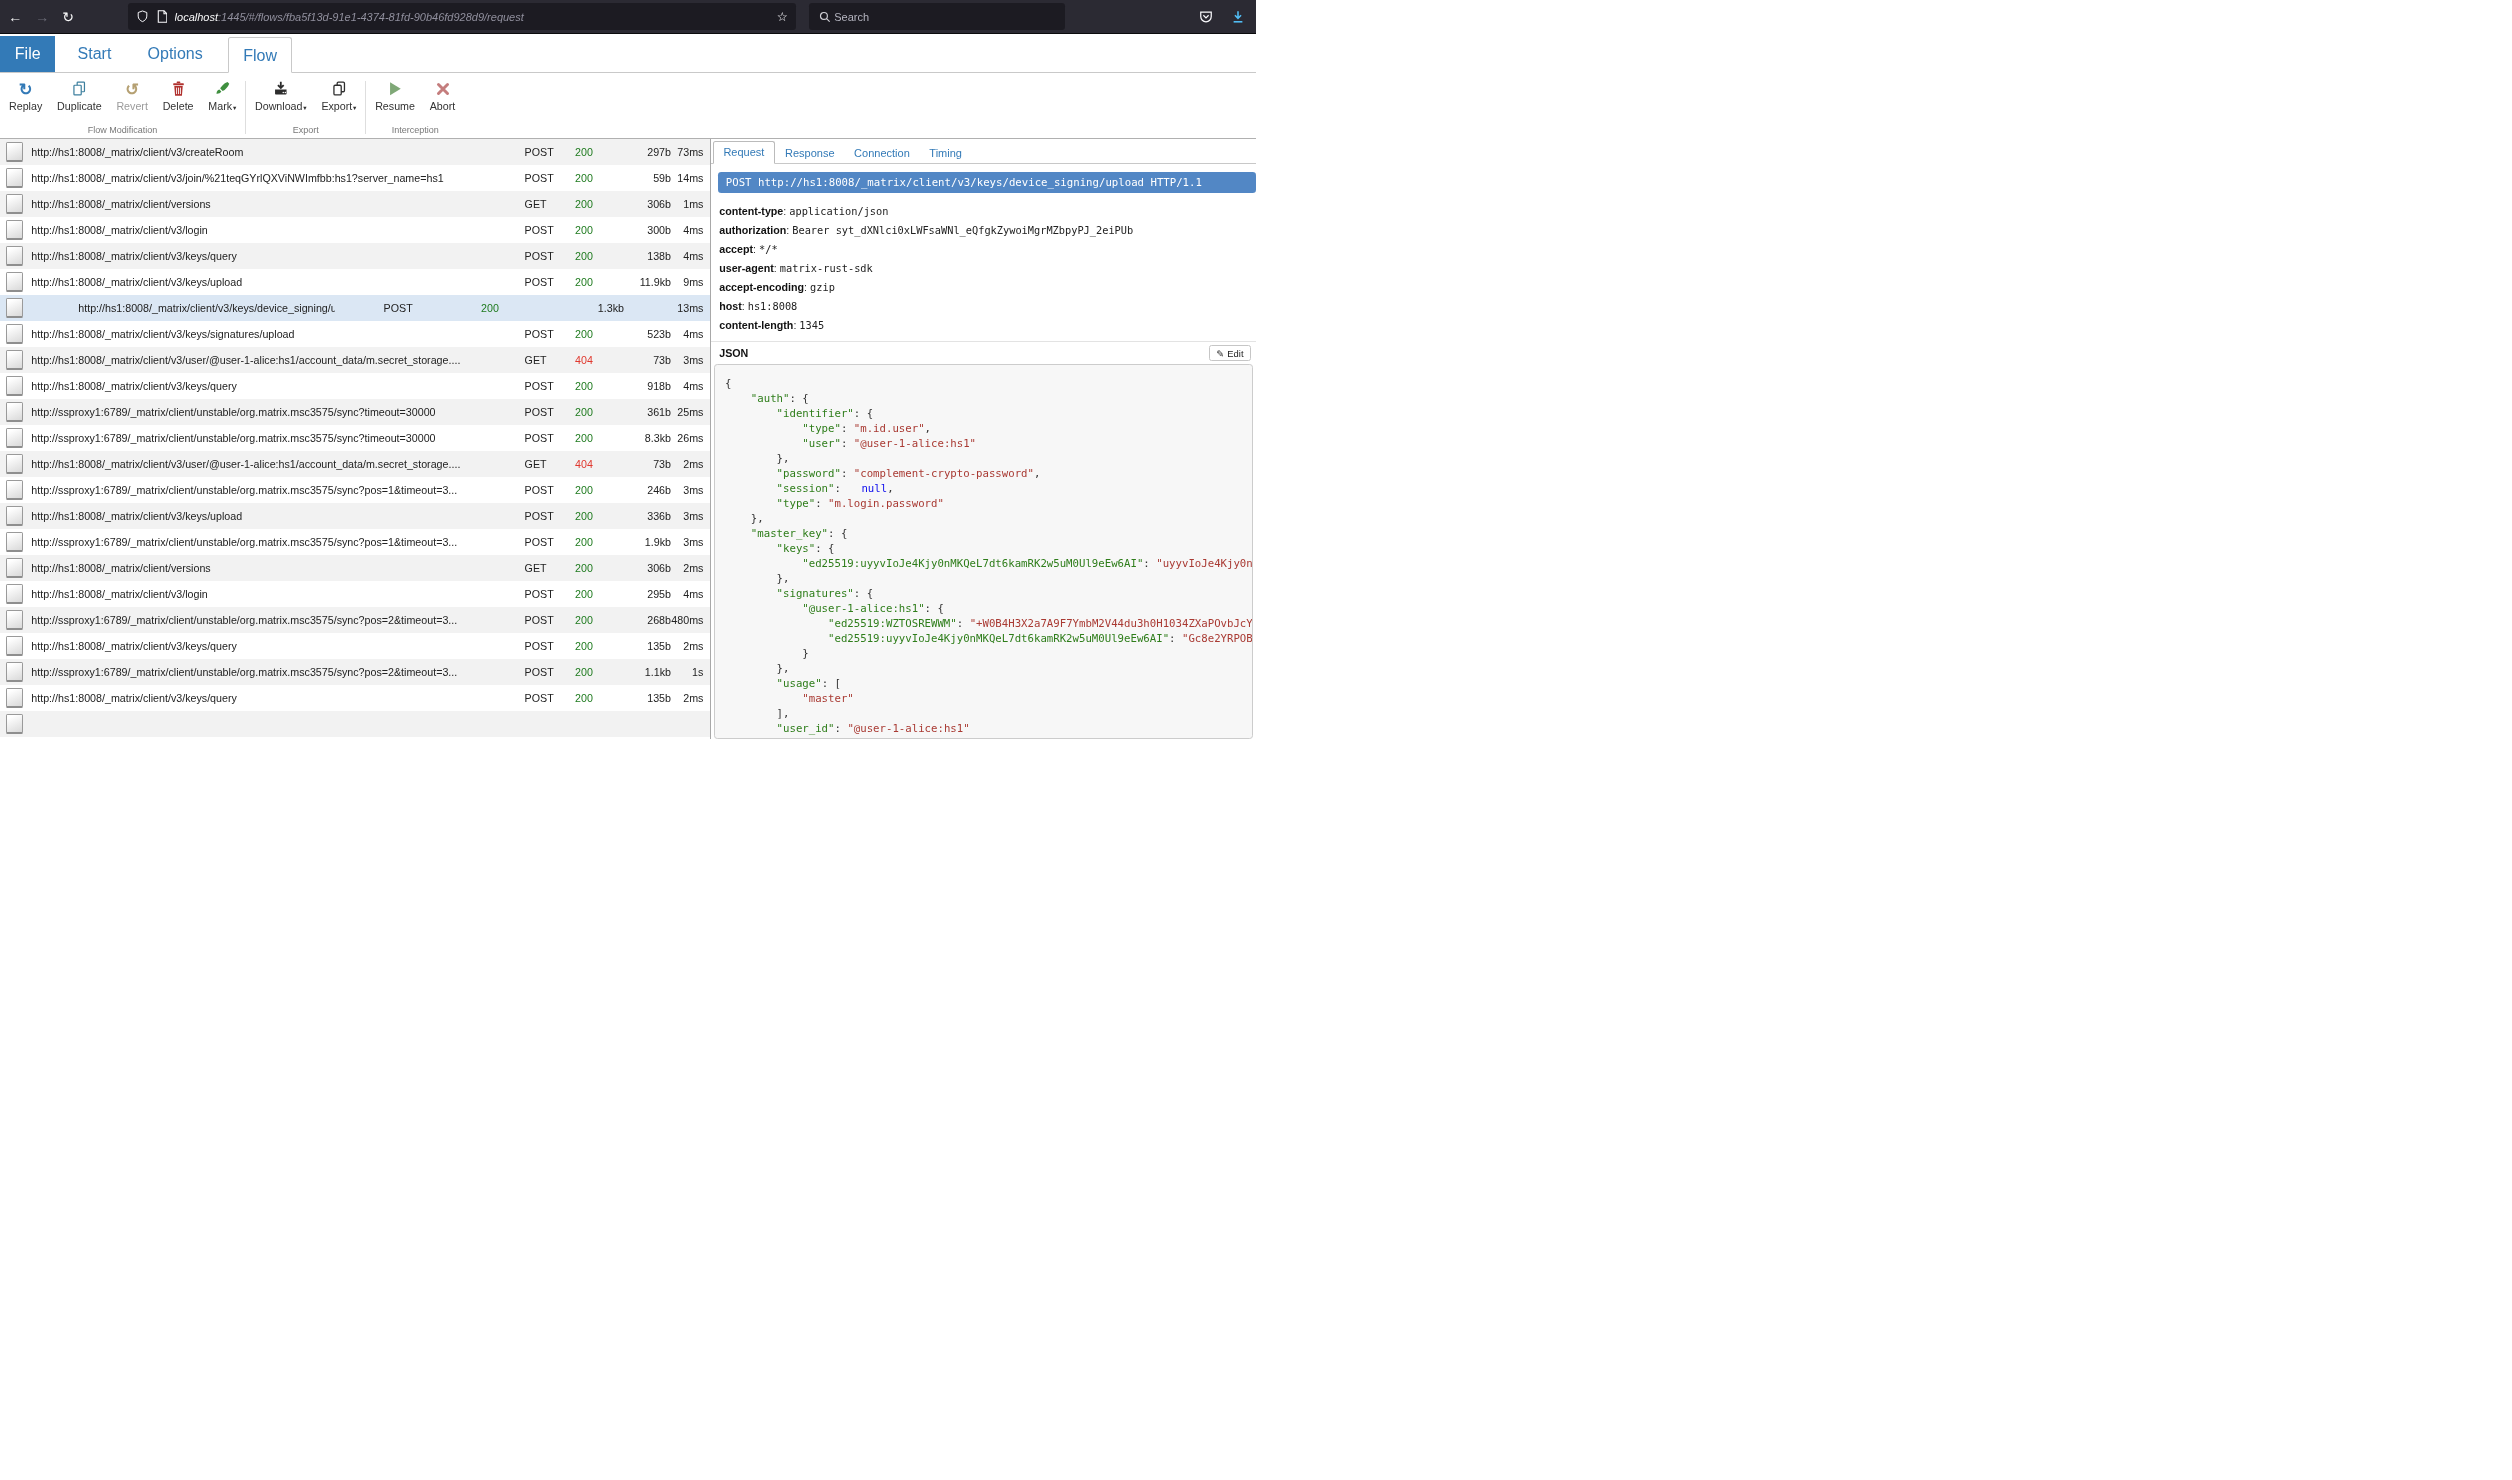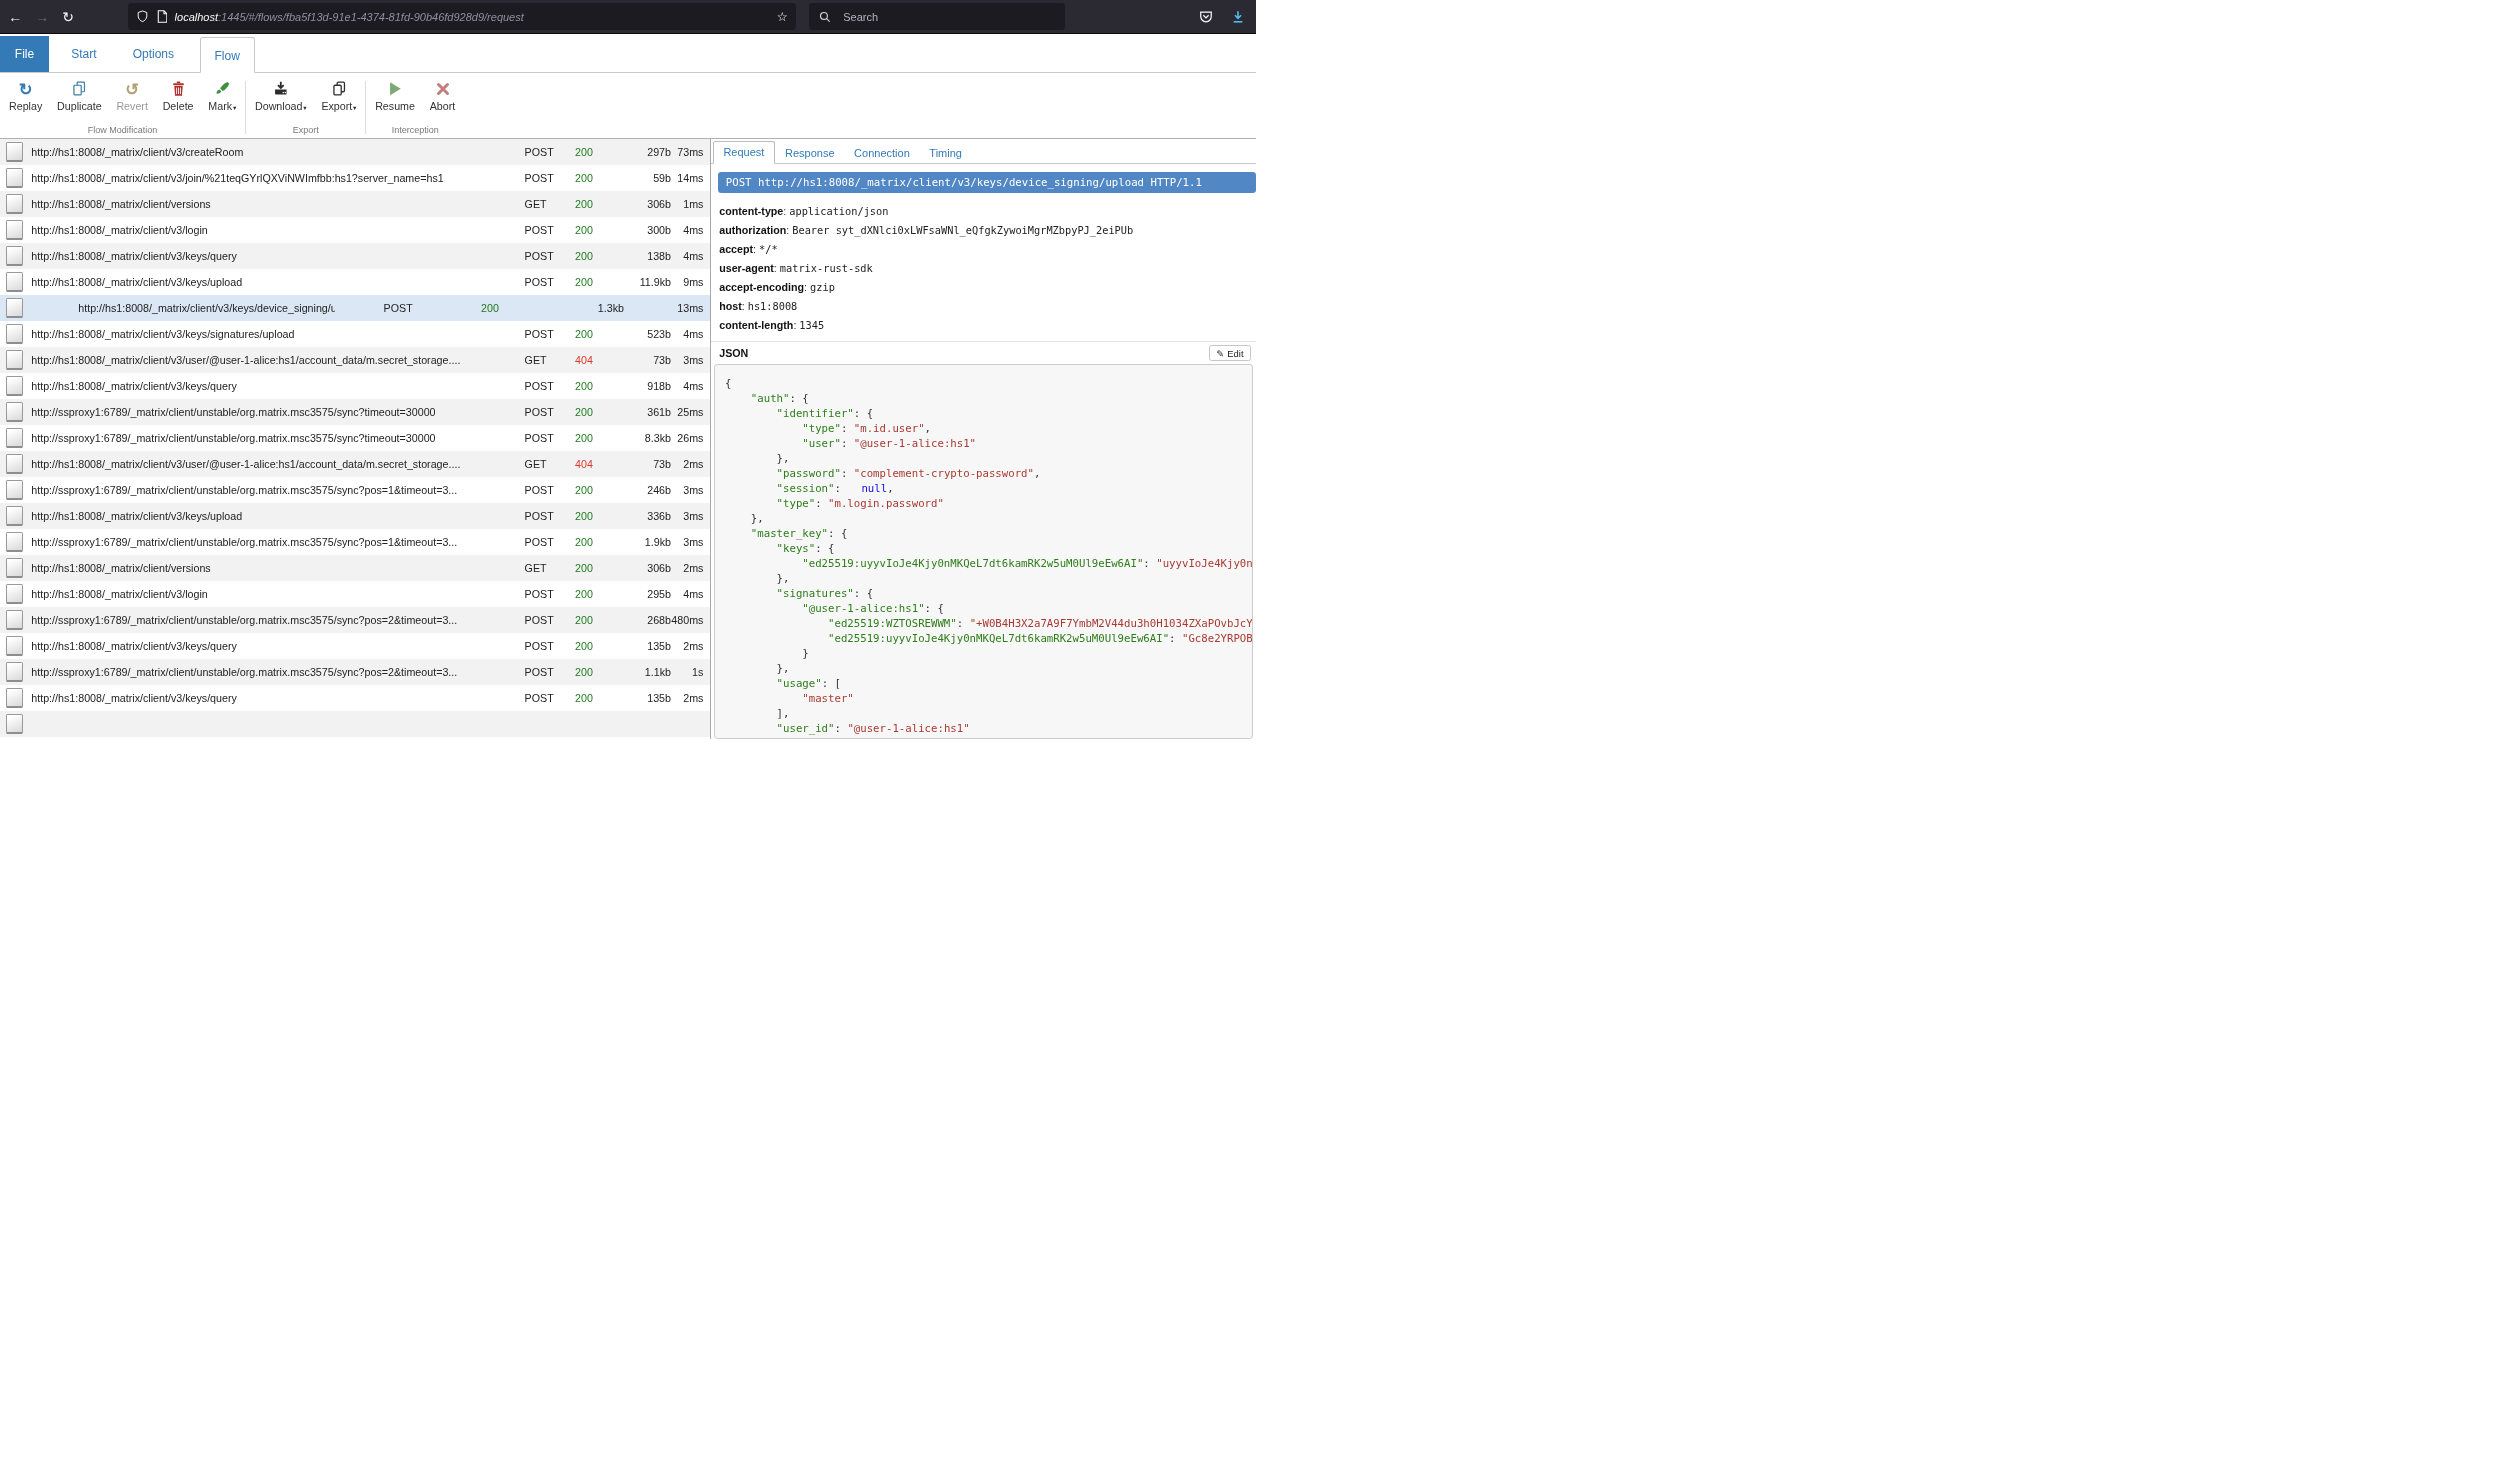--- a/index.html
+++ b/index.html
@@ -20,7 +20,7 @@
   .url-rest { color:#908f9d; }
   .star { color:#fbfbfe; font-size:12.3px; }
   .search-bar { width:256px; height:27px; margin-left:13px; background:#1c1b22;
-    border-radius:3.3px; display:flex; align-items:center; padding:0 9.8px; gap:13px;
+    border-radius:3.3px; display:flex; align-items:center; padding:0 9.8px; gap:4px;
     color:#b4b4bf; font-size:11px; }
   .chrome-right { margin-left:auto; margin-right:11.5px; display:flex; gap:18px; align-items:center; }
 

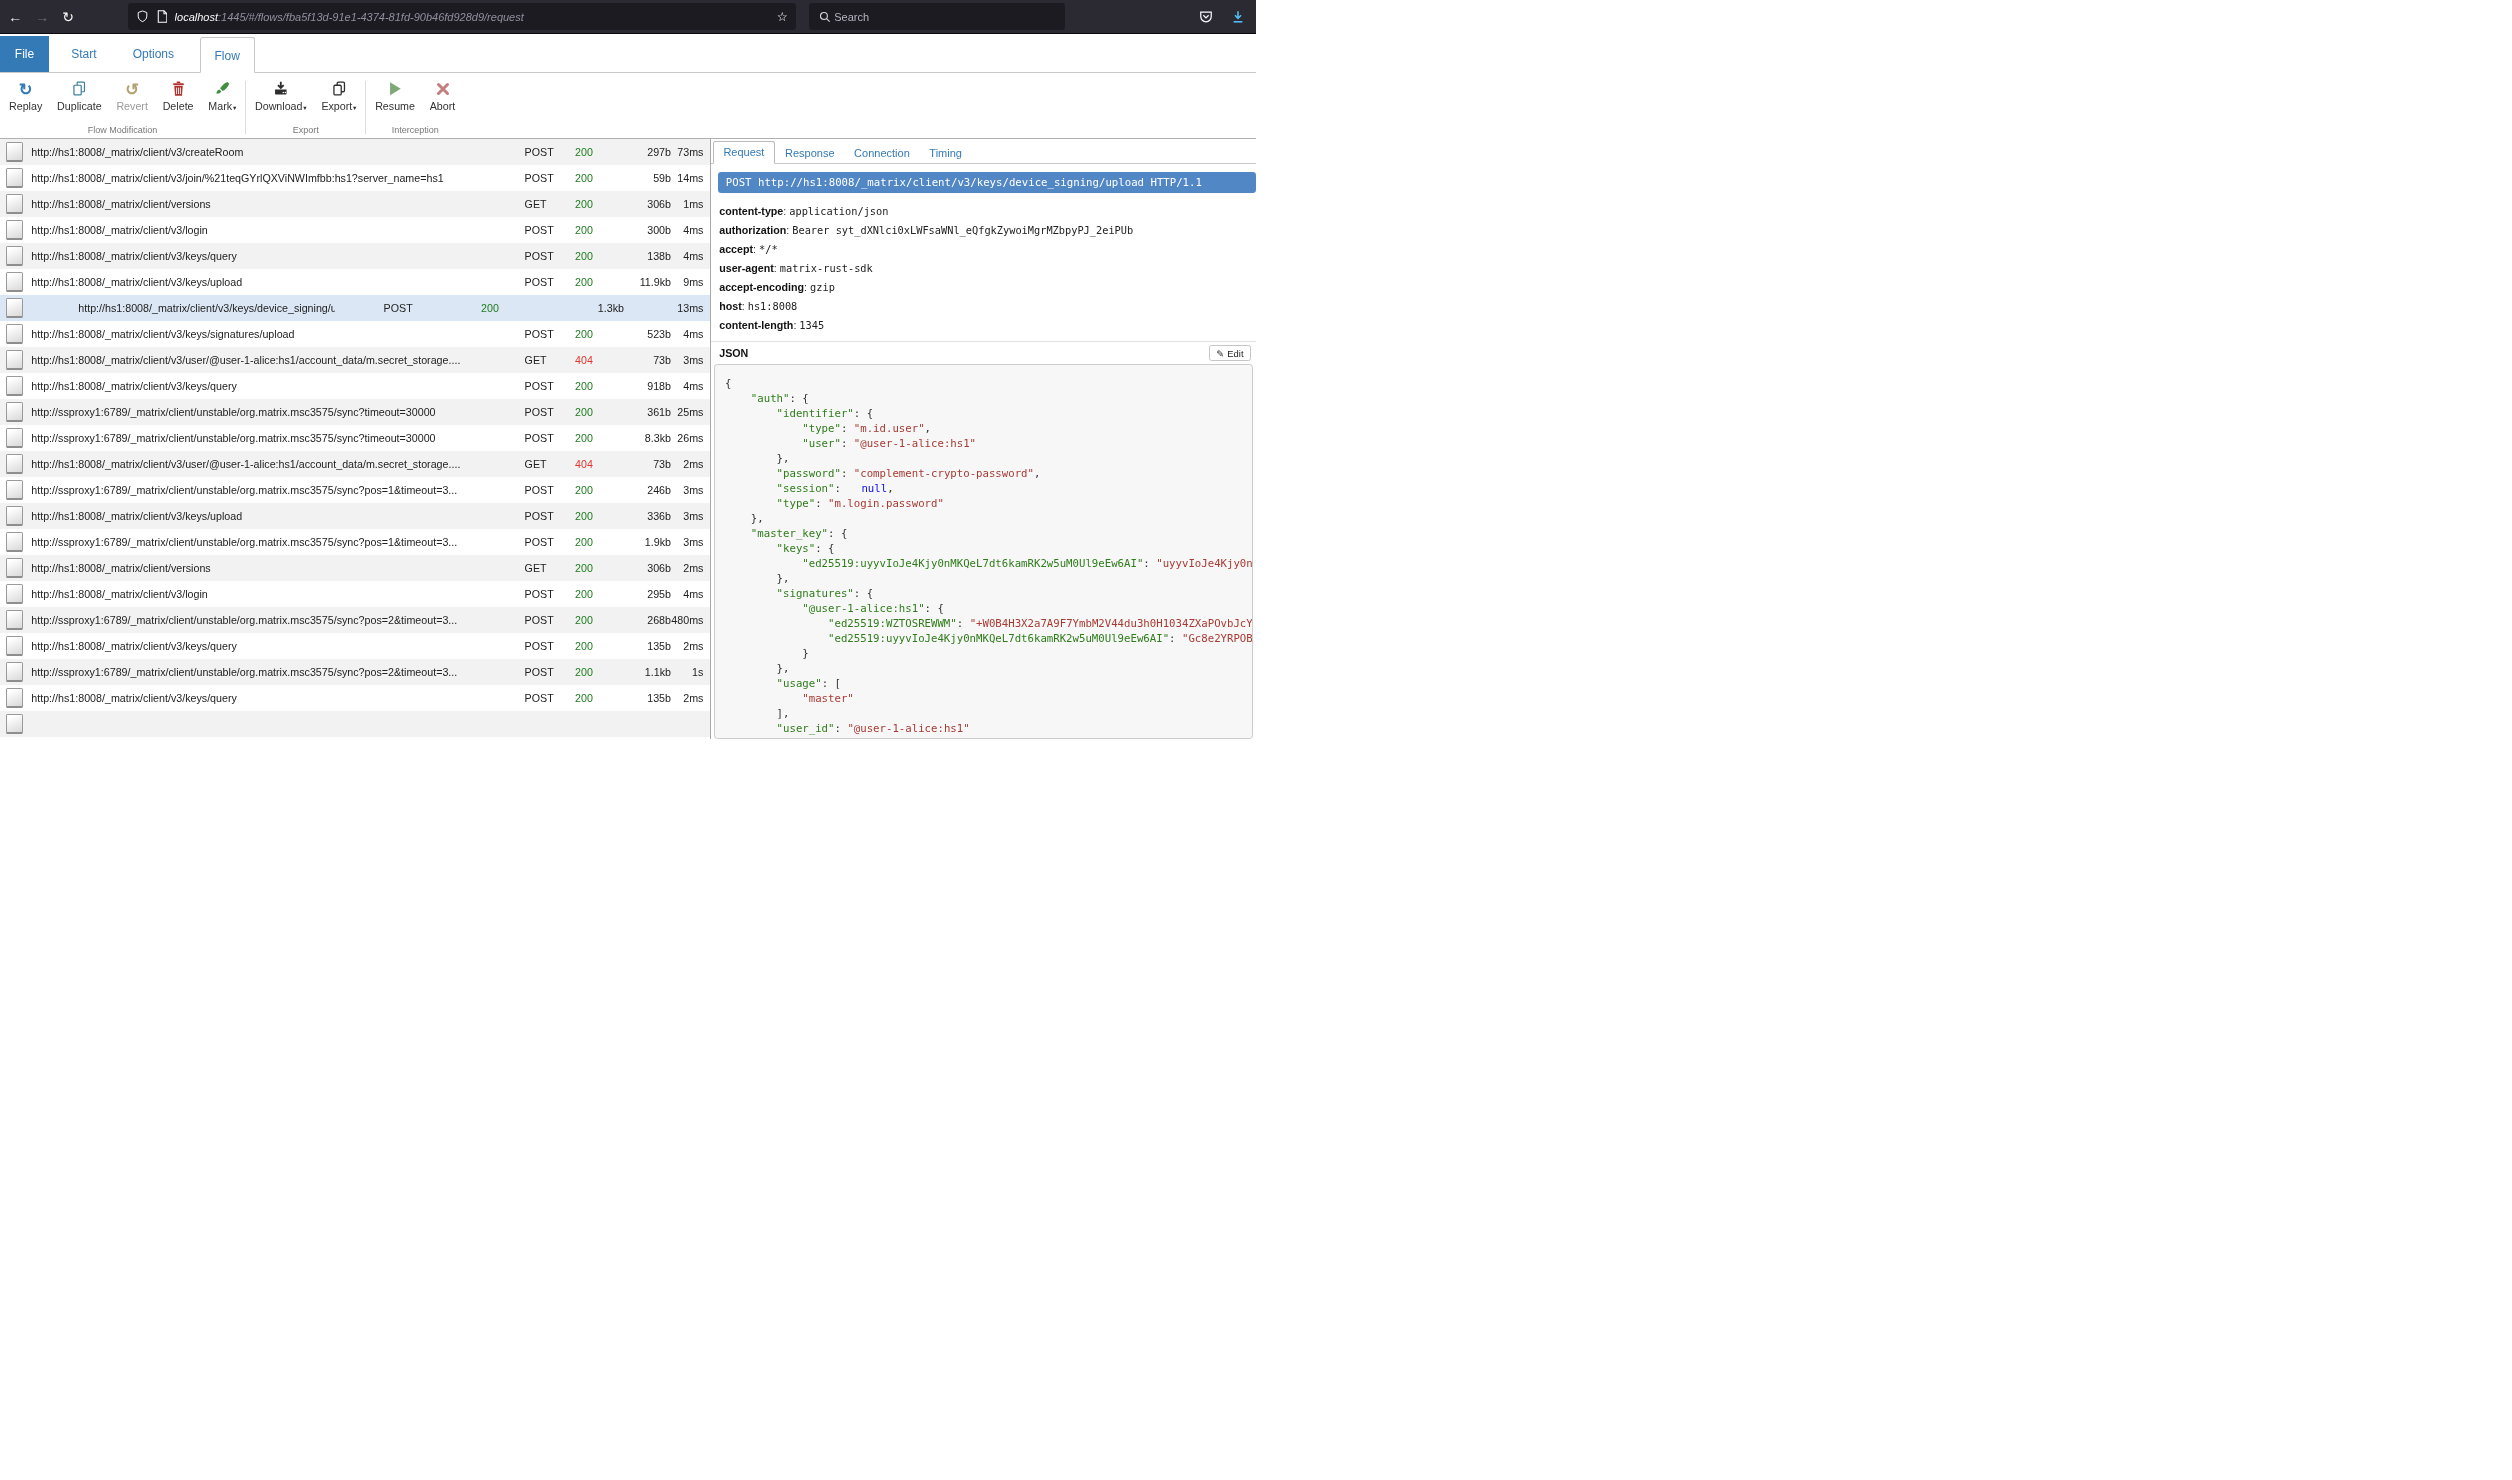--- a/index.html
+++ b/index.html
@@ -27,7 +27,7 @@
   
   .menu-row { height:39px; background:#fff; border-bottom:0.8px solid #c9c9c9;
     display:flex; align-items:flex-end; padding-top:2.5px; }
-  .menu-item { height:36px; line-height:36px; padding:0 14px; font-size:12px;
+  .menu-item { height:36px; line-height:36px; padding:0 14px; font-size:16px;
     color:#337ab7; cursor:pointer; }
   .menu-item.solid { background:#337ab7; color:#fff; padding:0 14.8px; }
   .menu-item.gap { margin-left:8.2px; }

